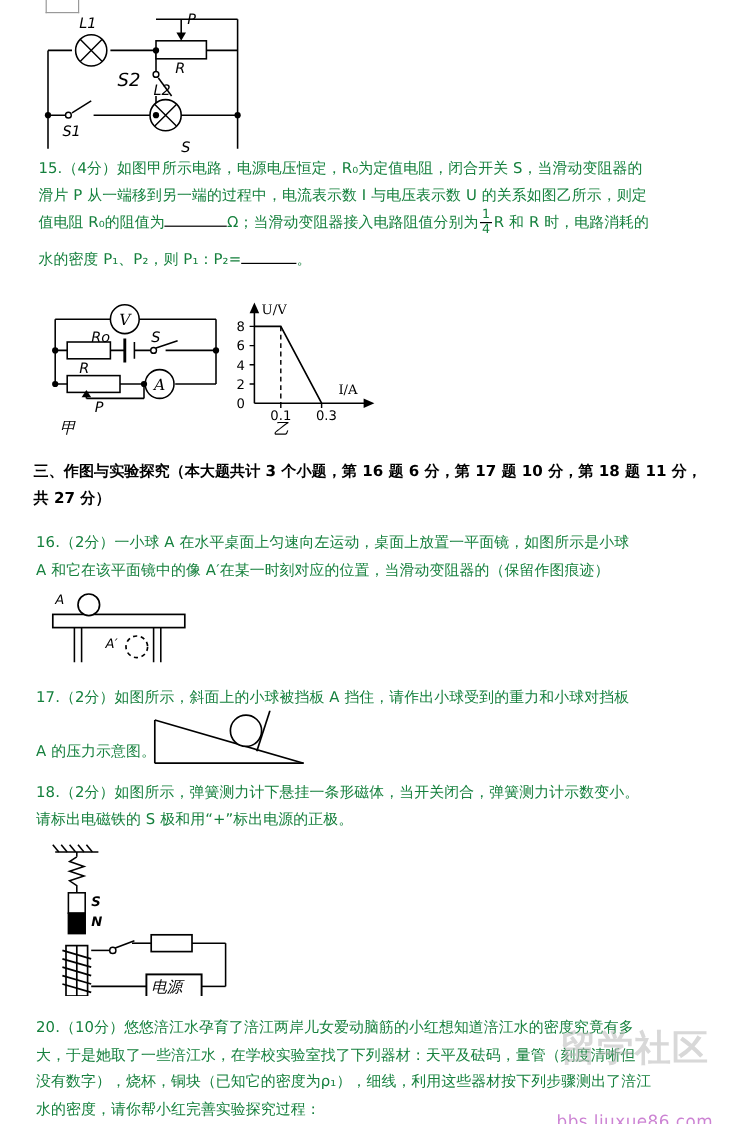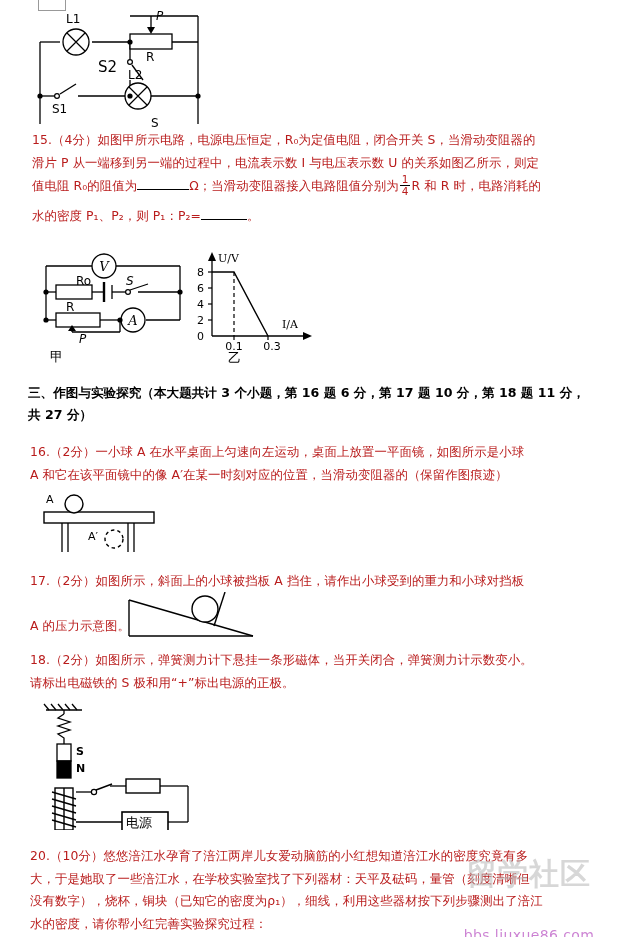--- a/index.html
+++ b/index.html
@@ -64,6 +64,7 @@
     position: absolute;
     font-size: 11px;
     font-family: "DejaVu Sans", "Liberation Sans", sans-serif;
+    font-style: italic;
   }
 
   

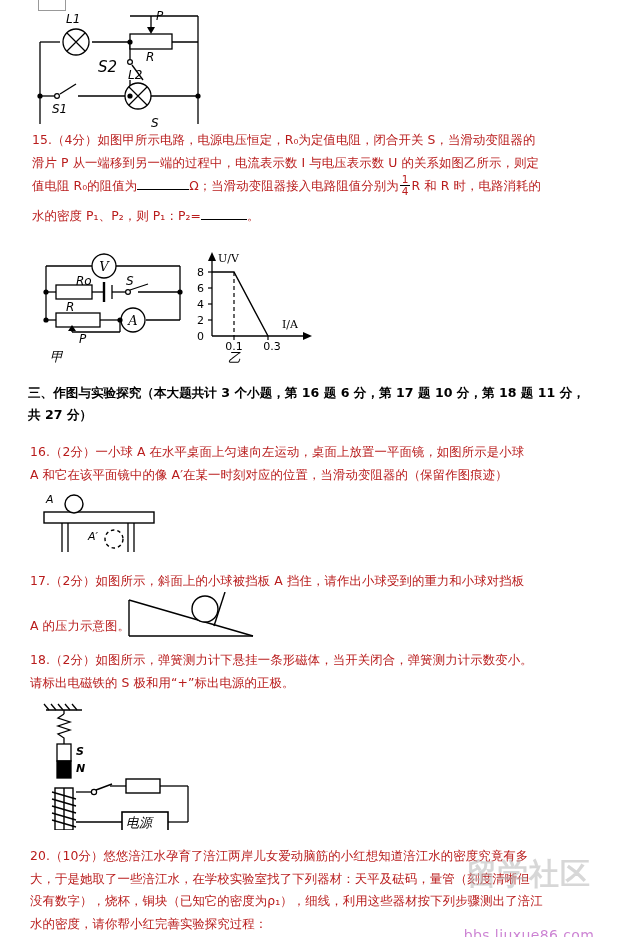--- a/index.html
+++ b/index.html
@@ -28,7 +28,7 @@
     font-size: 12.4px;
     line-height: 22.5px;
     letter-spacing: 0.1px;
-    color: #b91c1c;
+    color: #15803d;
     text-align: justify;
   }
   .section-head {

